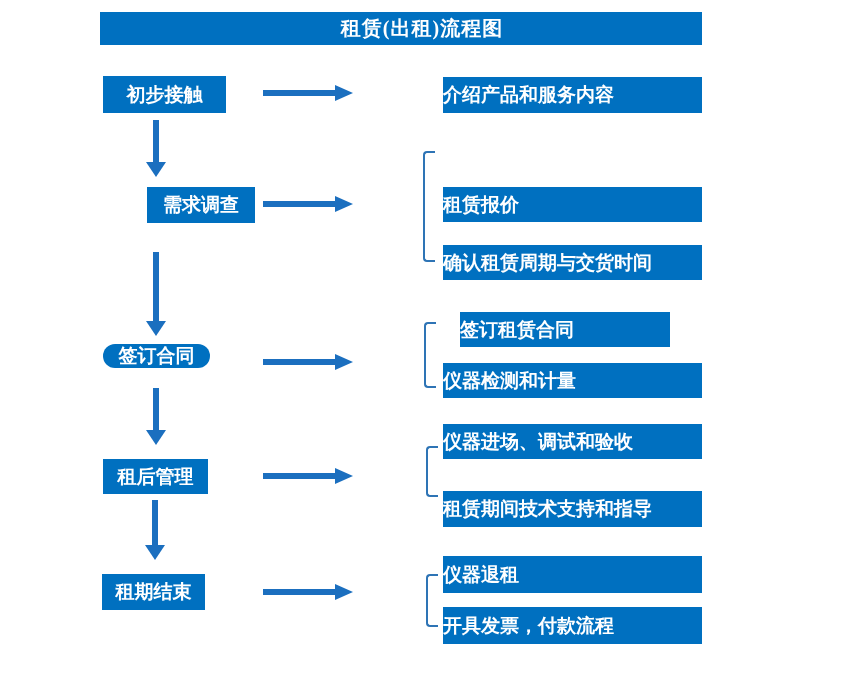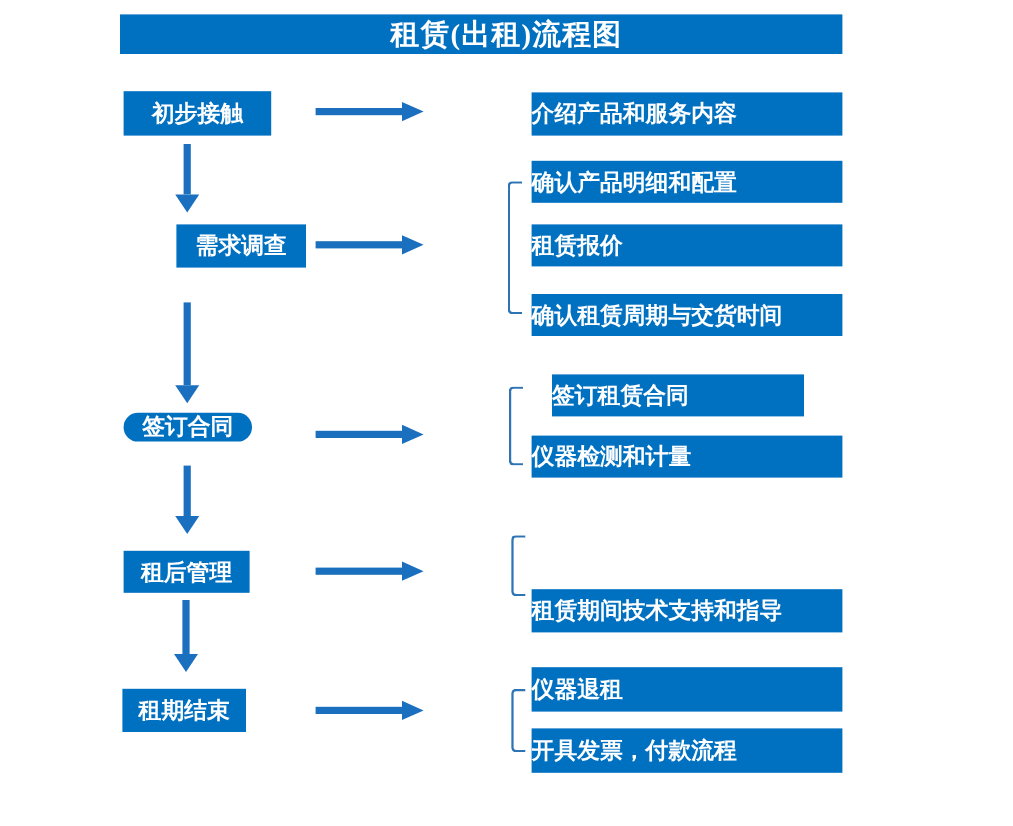--- a/index.html
+++ b/index.html
@@ -23,7 +23,7 @@
   }
   .title-bar{
     justify-content:center;
-    font-size:24px;
+    font-size:20px;
     letter-spacing:1px;
     padding-left:42px;
   }

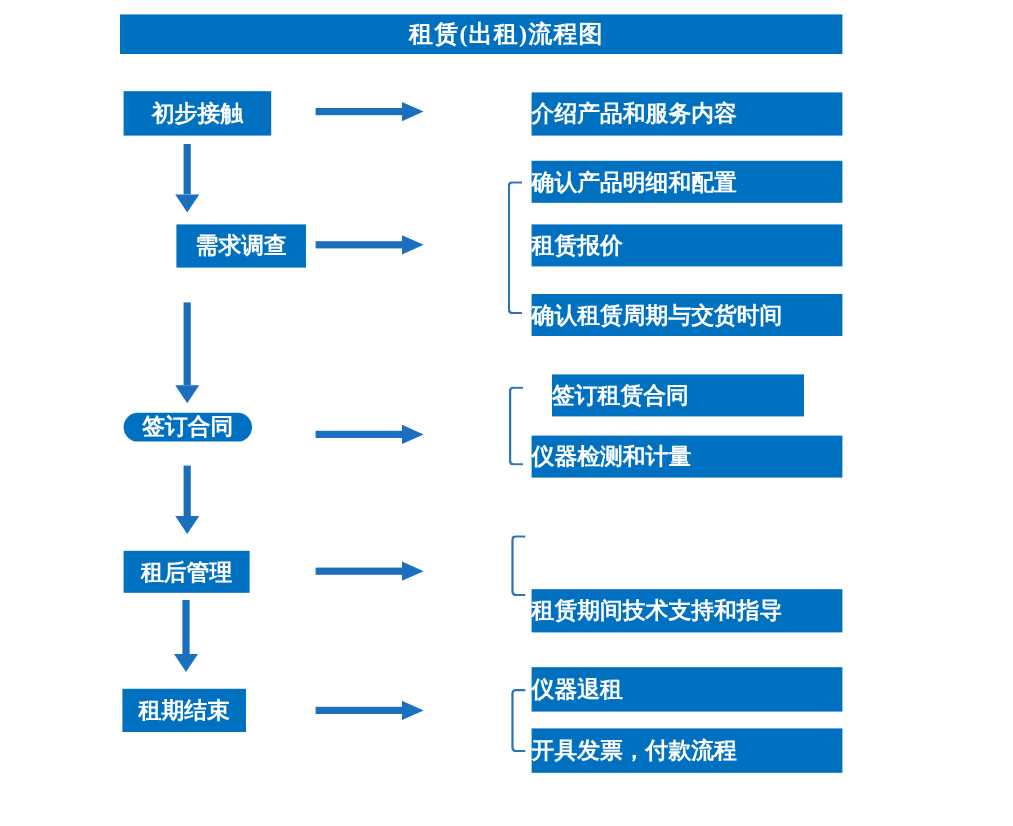--- a/index.html
+++ b/index.html
@@ -119,7 +119,6 @@
 
   <div class="box detail-box" style="left:443px;top:77px;width:259px;height:36px;">介绍产品和服务内容</div>
 
-  <div class="box detail-box" style="left:443px;top:134px;width:259px;height:35px;">确认产品明细和配置</div>
   <div class="box detail-box" style="left:443px;top:187px;width:259px;height:35px;">租赁报价</div>
   <div class="box detail-box" style="left:443px;top:245px;width:259px;height:35px;">确认租赁周期与交货时间</div>
 

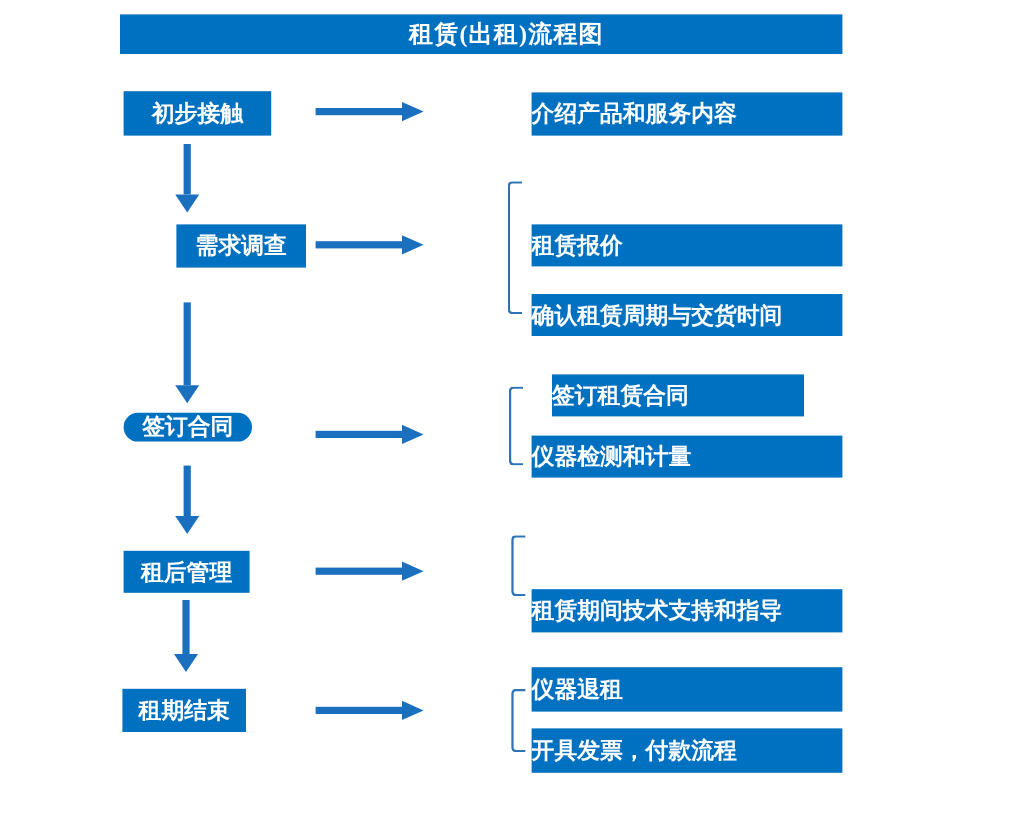--- a/index.html
+++ b/index.html
@@ -125,6 +125,7 @@
   <div class="box detail-box" style="left:460px;top:312px;width:210px;height:35px;">签订租赁合同</div>
   <div class="box detail-box" style="left:443px;top:363px;width:259px;height:35px;">仪器检测和计量</div>
 
+  <div class="box detail-box" style="left:443px;top:424px;width:259px;height:35px;">仪器进场、调试和验收</div>
   <div class="box detail-box" style="left:443px;top:491px;width:259px;height:36px;">租赁期间技术支持和指导</div>
 
   <div class="box detail-box" style="left:443px;top:607px;width:259px;height:37px;">开具发票，付款流程</div>

